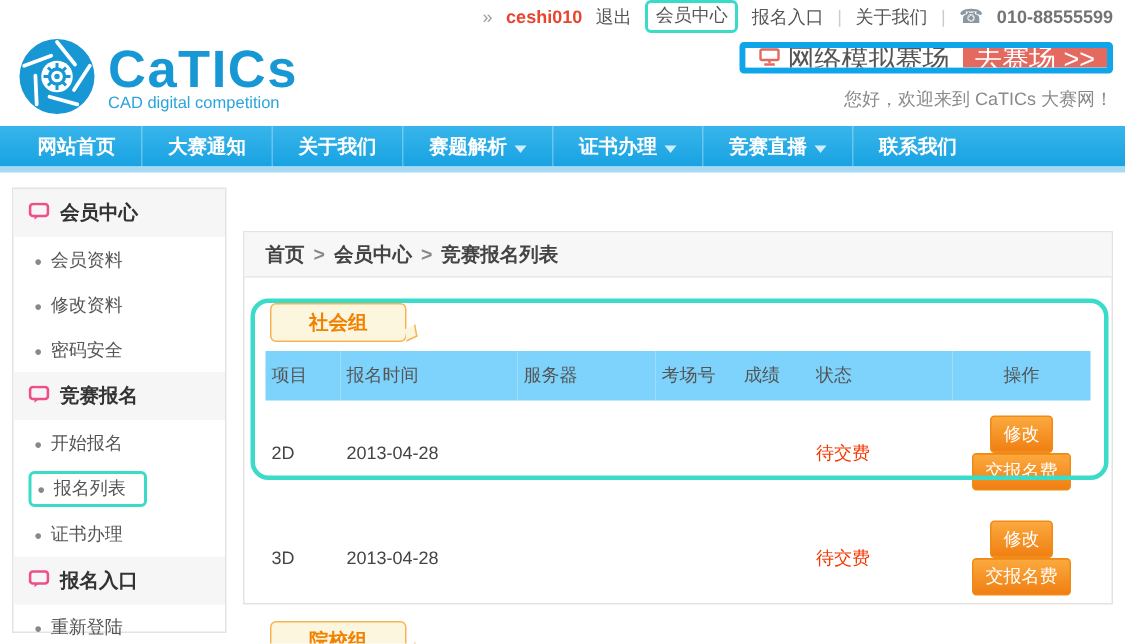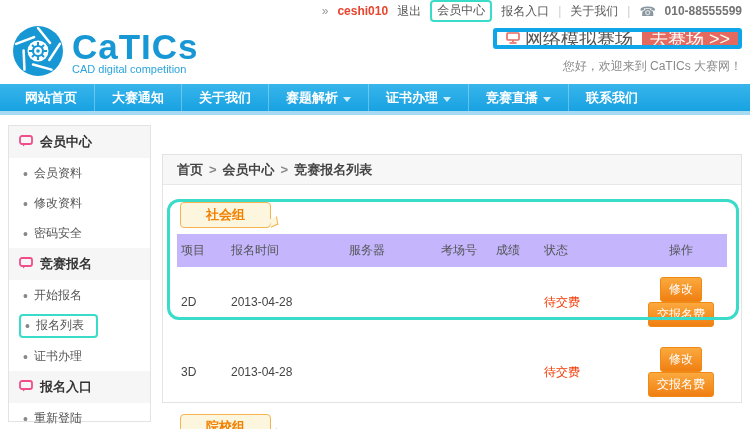--- a/index.html
+++ b/index.html
@@ -50,7 +50,7 @@
   .group-tab::after { content:""; position:absolute; right:-8px; bottom:1px; width:7px; height:7px; background:#fdf6df; border-right:1px solid #f6b352; border-bottom:1px solid #f6b352; transform:rotate(-25deg) skewX(-15deg); }
 
   table.report { width:100%; border-collapse:collapse; font-size:12px; color:#444; table-layout:fixed; }
-  table.report thead td { background:#c4b5fd; padding:8px 4px; color:#555; }
+  table.report thead td { background:#7dd3fc; padding:8px 4px; color:#555; }
   table.report tbody td { padding:10px 4px; }
   td.col-action { text-align:center; }
   .status-unpaid { color:#f43800; }

